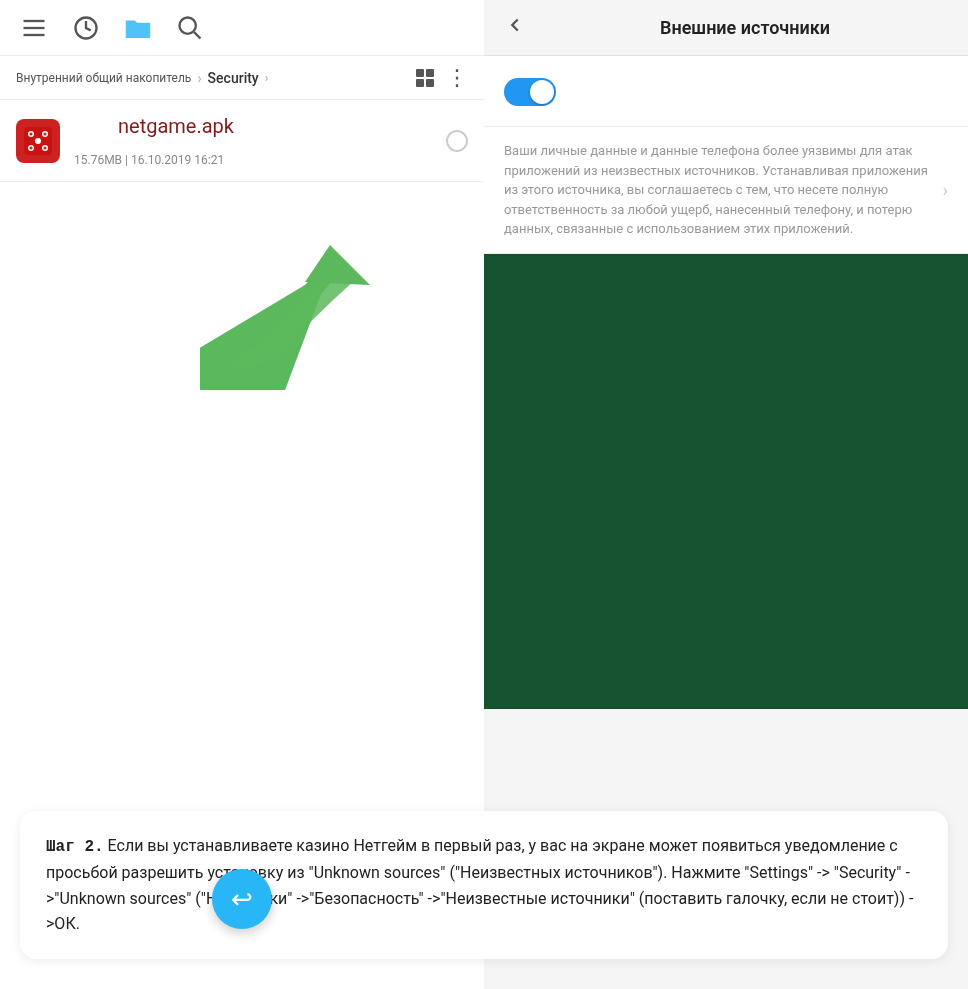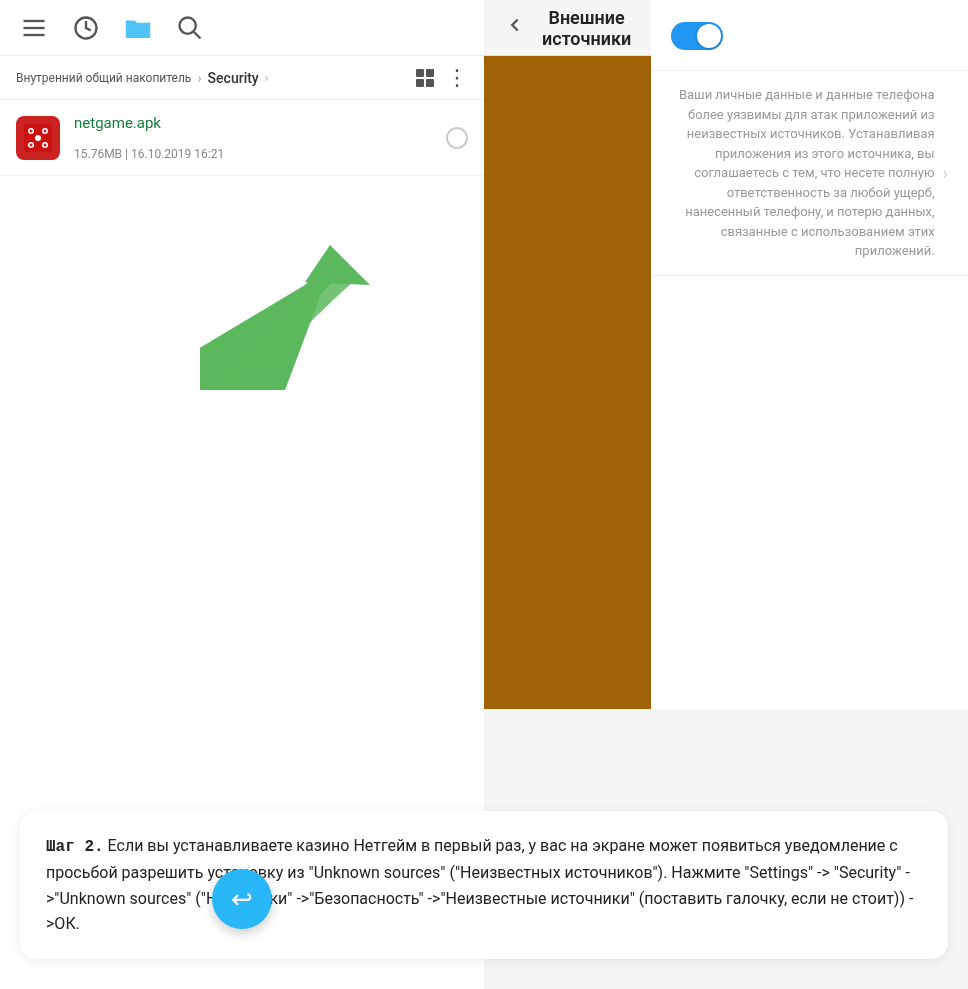--- a/index.html
+++ b/index.html
@@ -158,9 +158,9 @@
     .right-panel {
       width: 484px;
       height: 709px;
-      background: #a16207;
-      display: flex;
-      flex-direction: row;
+      background: #14532d;
+      display: flex;
+      flex-direction: column;
     }
 
     .right-topbar {

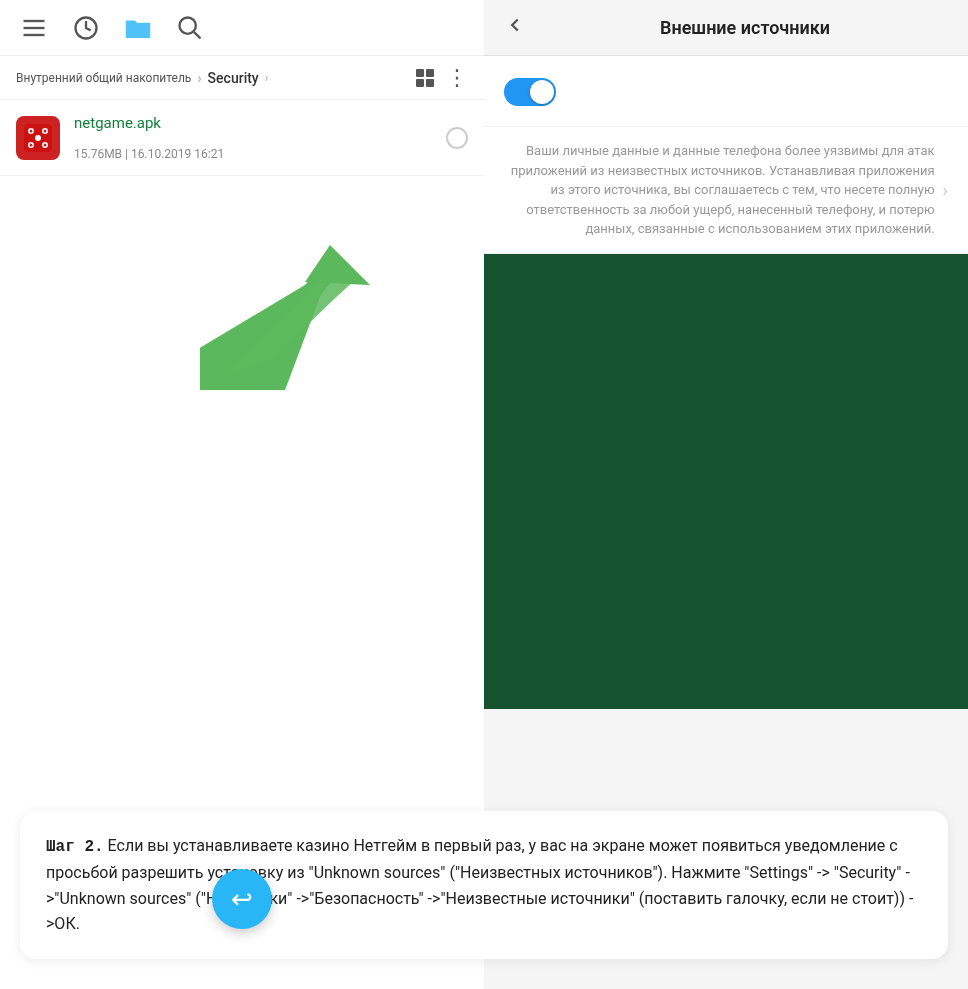--- a/index.html
+++ b/index.html
@@ -125,9 +125,10 @@
     }
 
     .file-name {
-      font-size: 15px;
-      color: #15803d;
+      font-size: 20px;
+      color: #7f1d1d;
       font-weight: 400;
+      margin-left: 44px;
     }
 
     .file-meta {

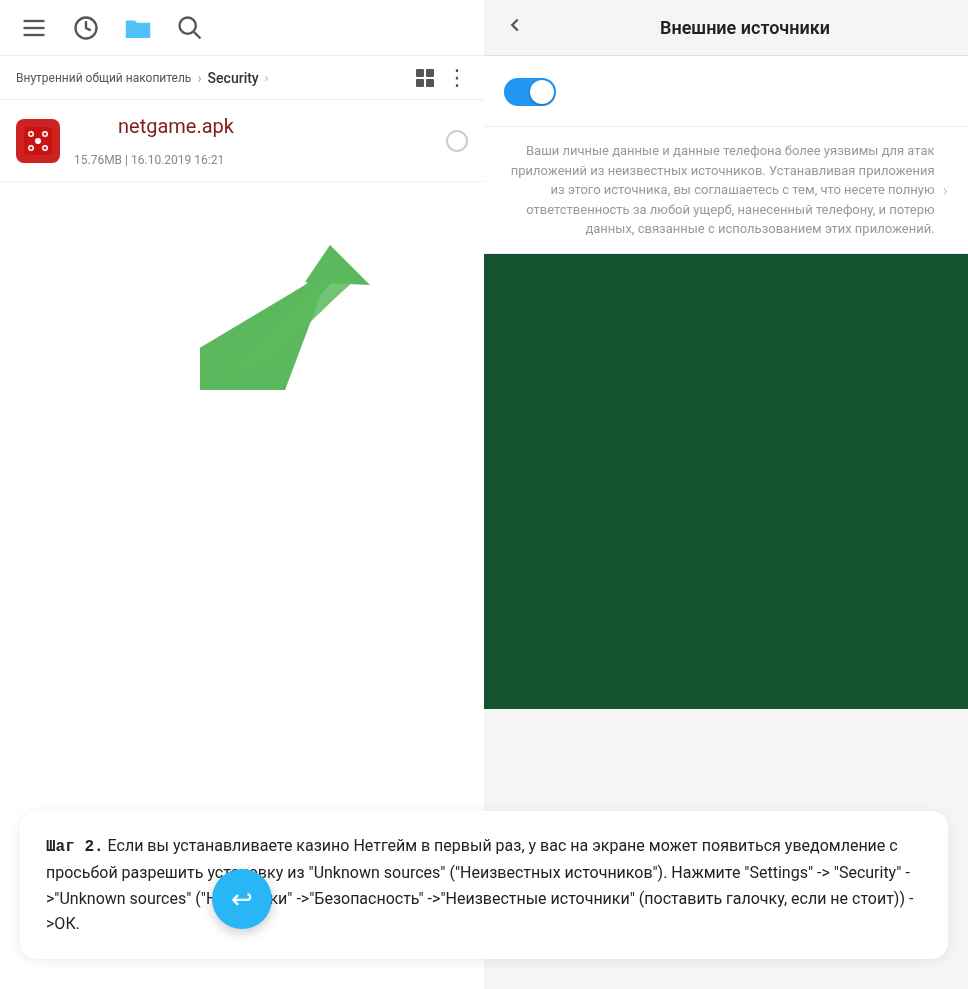--- a/index.html
+++ b/index.html
@@ -238,7 +238,6 @@
       background: #ffffff;
       border-bottom: 1px solid #eeeeee;
       gap: 8px;
-      text-align: right;
     }
 
     .settings-desc-text {

